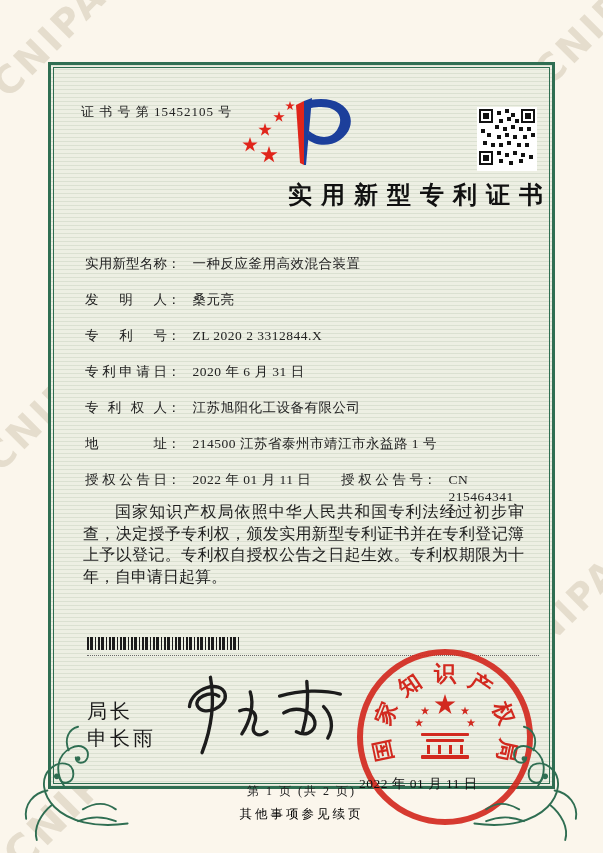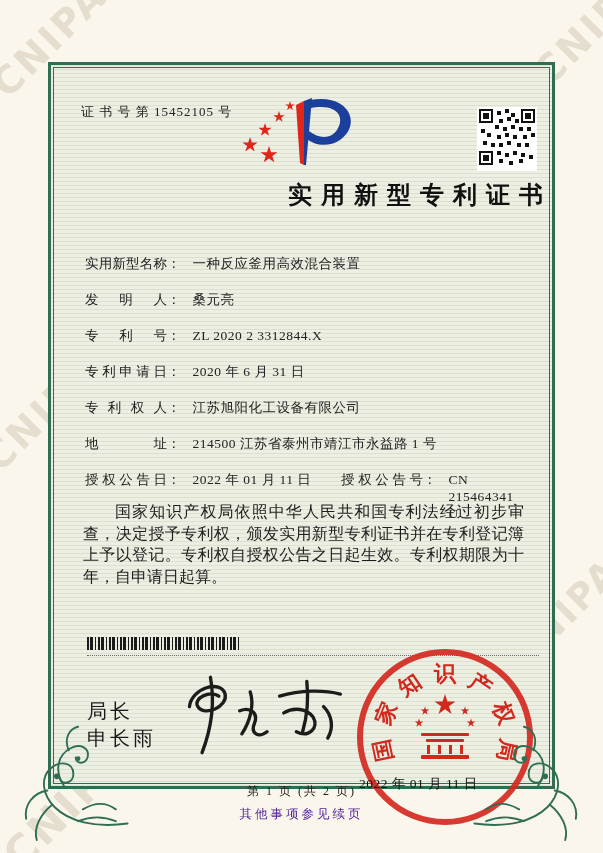--- a/index.html
+++ b/index.html
@@ -90,7 +90,7 @@
     font-size:12px;letter-spacing:2px;color:#222;}
 
   .continuation{position:absolute;left:0;right:0;top:806px;text-align:center;z-index:3;
-    font-size:12.5px;letter-spacing:3px;color:#4c1d95;}
+    font-size:12.5px;letter-spacing:3px;color:#000000;}
 
   .ornament{position:absolute;z-index:5;}
   .orn-left{left:12px;top:722px;}

